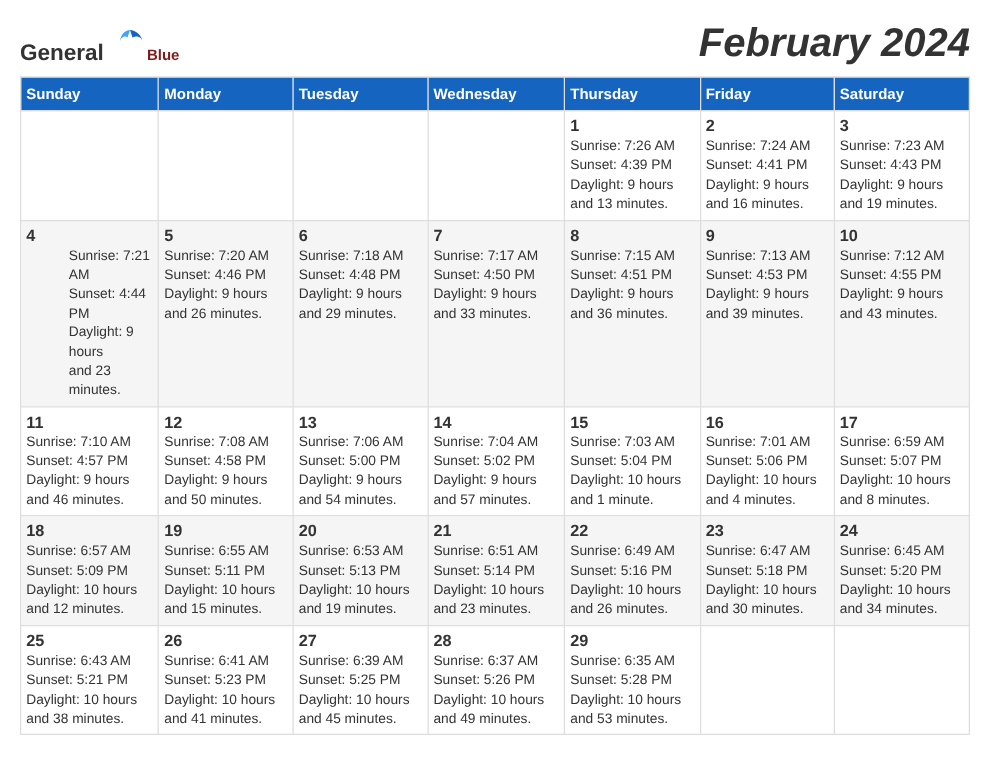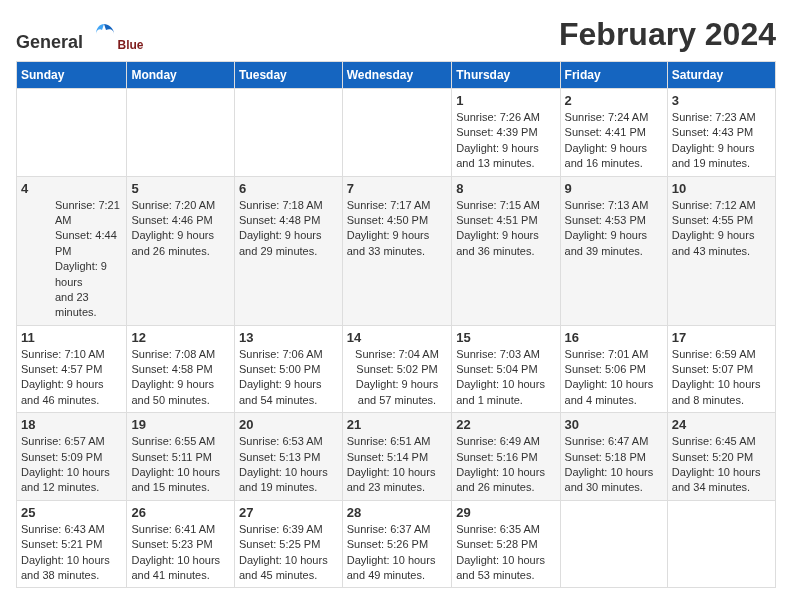--- a/index.html
+++ b/index.html
@@ -38,6 +38,7 @@
     }
     .title-area {
       text-align: right;
+      font-style: italic;
     }
     .month-title {
       font-size: 32px;

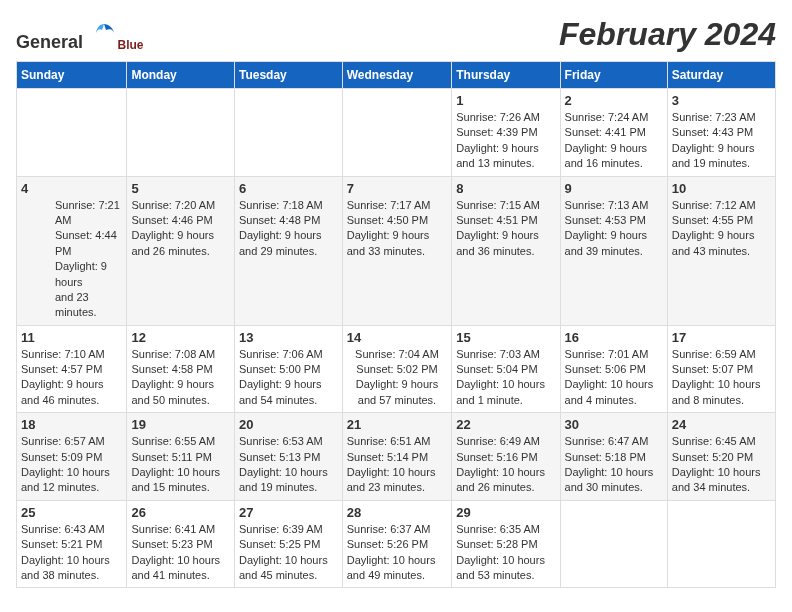--- a/index.html
+++ b/index.html
@@ -227,7 +227,7 @@
         </td>
         <td>
           <div class="day-number">14</div>
-          <div class="day-info" style="white-space: pre-line; text-align: center;">Sunrise: 7:04 AM
+          <div class="day-info" style="white-space: pre-line;">Sunrise: 7:04 AM
 Sunset: 5:02 PM
 Daylight: 9 hours
 and 57 minutes.</div>

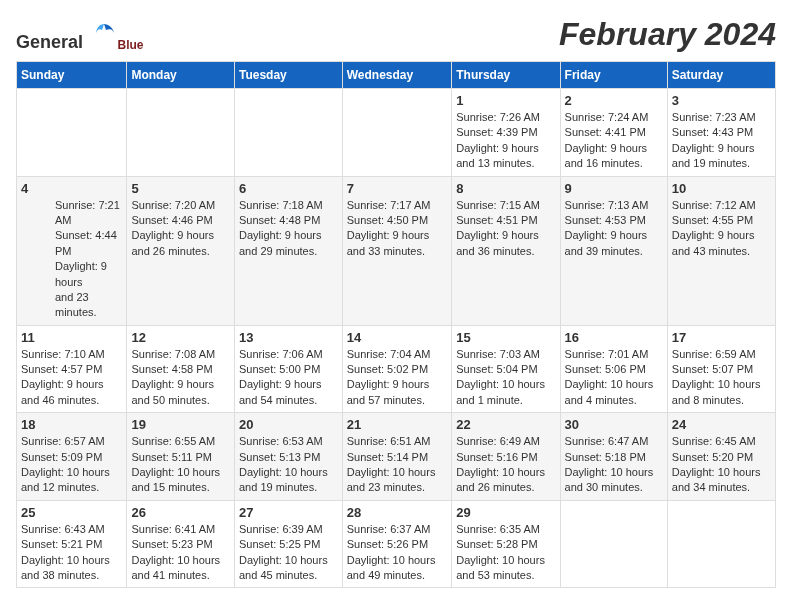--- a/index.html
+++ b/index.html
@@ -291,7 +291,7 @@
 and 26 minutes.</div>
         </td>
         <td>
-          <div class="day-number">30</div>
+          <div class="day-number">23</div>
           <div class="day-info" style="white-space: pre-line;">Sunrise: 6:47 AM
 Sunset: 5:18 PM
 Daylight: 10 hours

